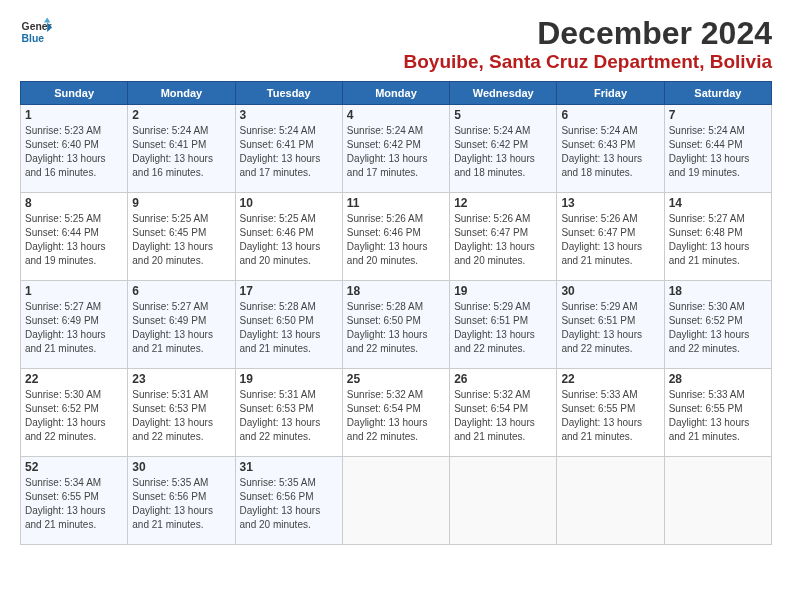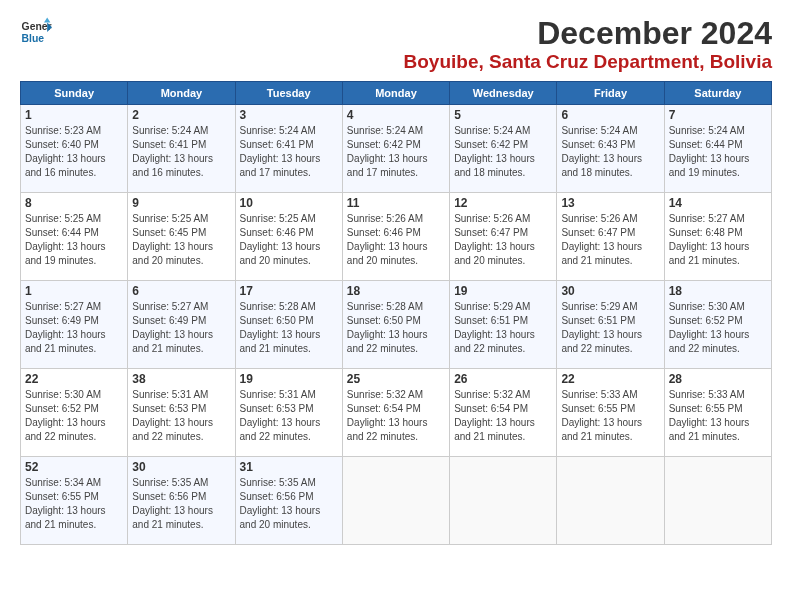--- a/index.html
+++ b/index.html
@@ -151,7 +151,7 @@
         </tr>
         <tr>
           <td><span class="day-num">22</span><span class="day-info">Sunrise: 5:30 AM<br>Sunset: 6:52 PM<br>Daylight: 13 hours<br>and 22 minutes.</span></td>
-          <td><span class="day-num">38</span><span class="day-info">Sunrise: 5:31 AM<br>Sunset: 6:53 PM<br>Daylight: 13 hours<br>and 22 minutes.</span></td>
+          <td><span class="day-num">23</span><span class="day-info">Sunrise: 5:31 AM<br>Sunset: 6:53 PM<br>Daylight: 13 hours<br>and 22 minutes.</span></td>
           <td><span class="day-num">19</span><span class="day-info">Sunrise: 5:31 AM<br>Sunset: 6:53 PM<br>Daylight: 13 hours<br>and 22 minutes.</span></td>
           <td><span class="day-num">25</span><span class="day-info">Sunrise: 5:32 AM<br>Sunset: 6:54 PM<br>Daylight: 13 hours<br>and 22 minutes.</span></td>
           <td><span class="day-num">26</span><span class="day-info">Sunrise: 5:32 AM<br>Sunset: 6:54 PM<br>Daylight: 13 hours<br>and 21 minutes.</span></td>

